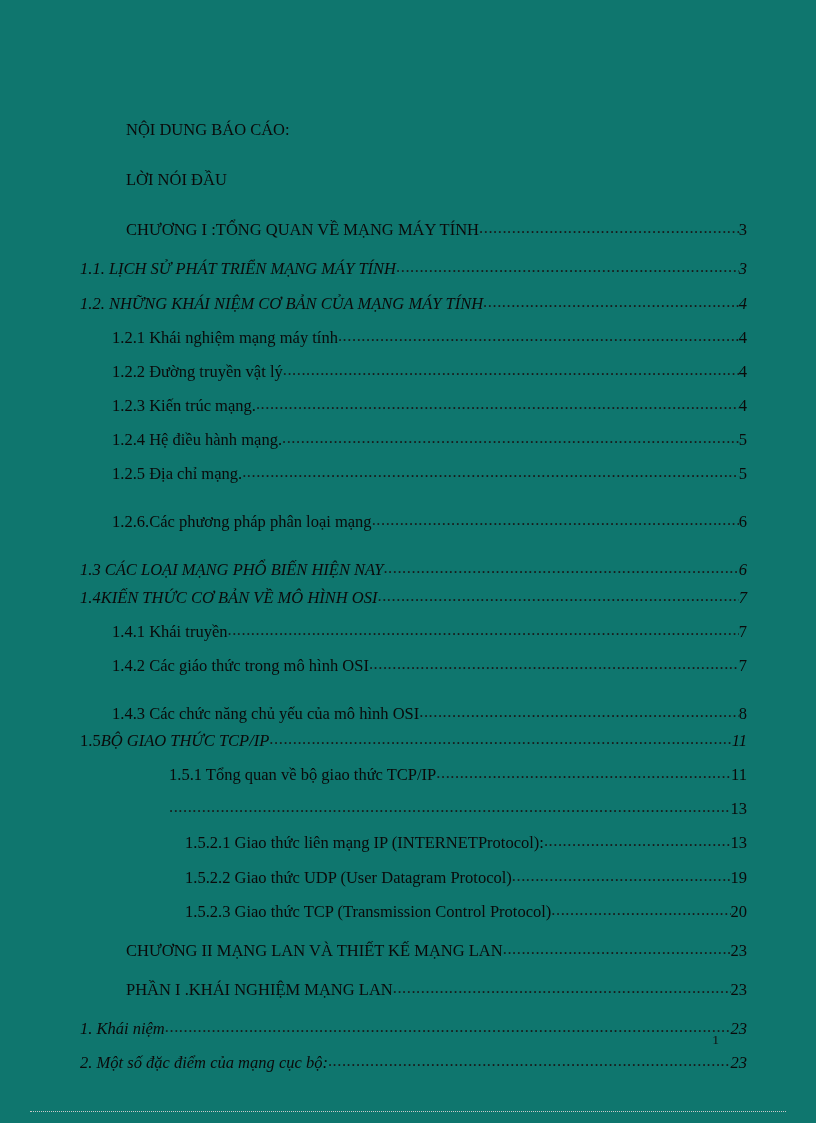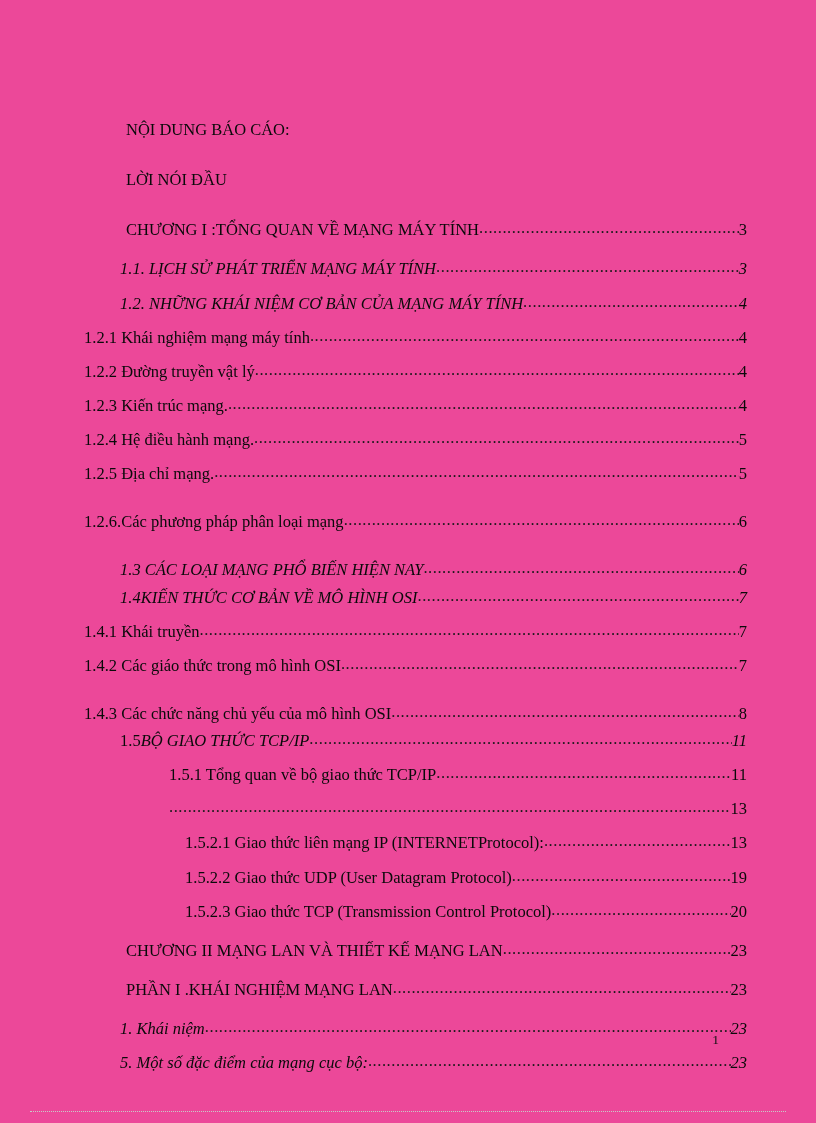--- a/index.html
+++ b/index.html
@@ -20,7 +20,7 @@
   .page {
     position: absolute;
     inset: 0;
-    background: #ec4899;
+    background: #0f766e;
   }
 
   .content {

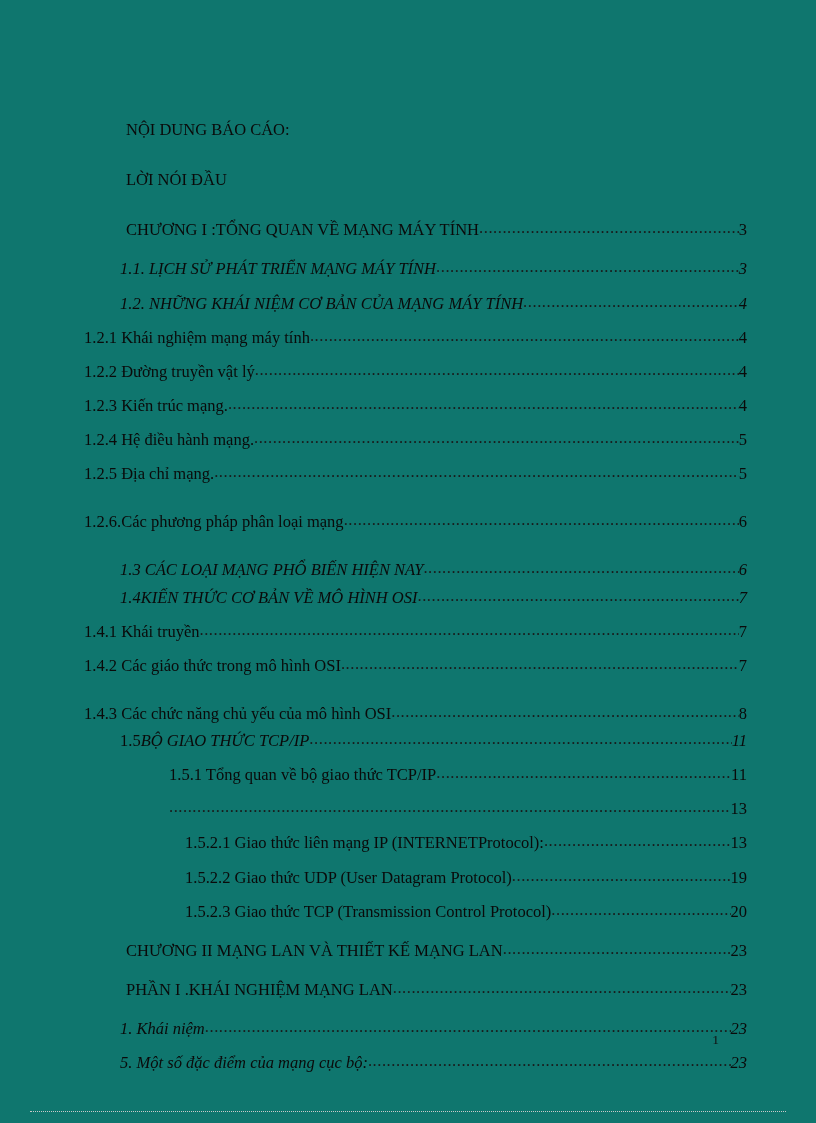--- a/index.html
+++ b/index.html
@@ -83,7 +83,7 @@
 
   
   .lvl-h    { padding-left: 126px; }   
-  .lvl-1    { padding-left: 120px; align-items: flex-end; }   
+  .lvl-1    { padding-left: 80px; align-items: flex-end; }   
   .lvl-2    { padding-left: 84px; }   
   .lvl-3    { padding-left: 169px; }   
   .lvl-4    { padding-left: 185px; justify-content: space-between; }   

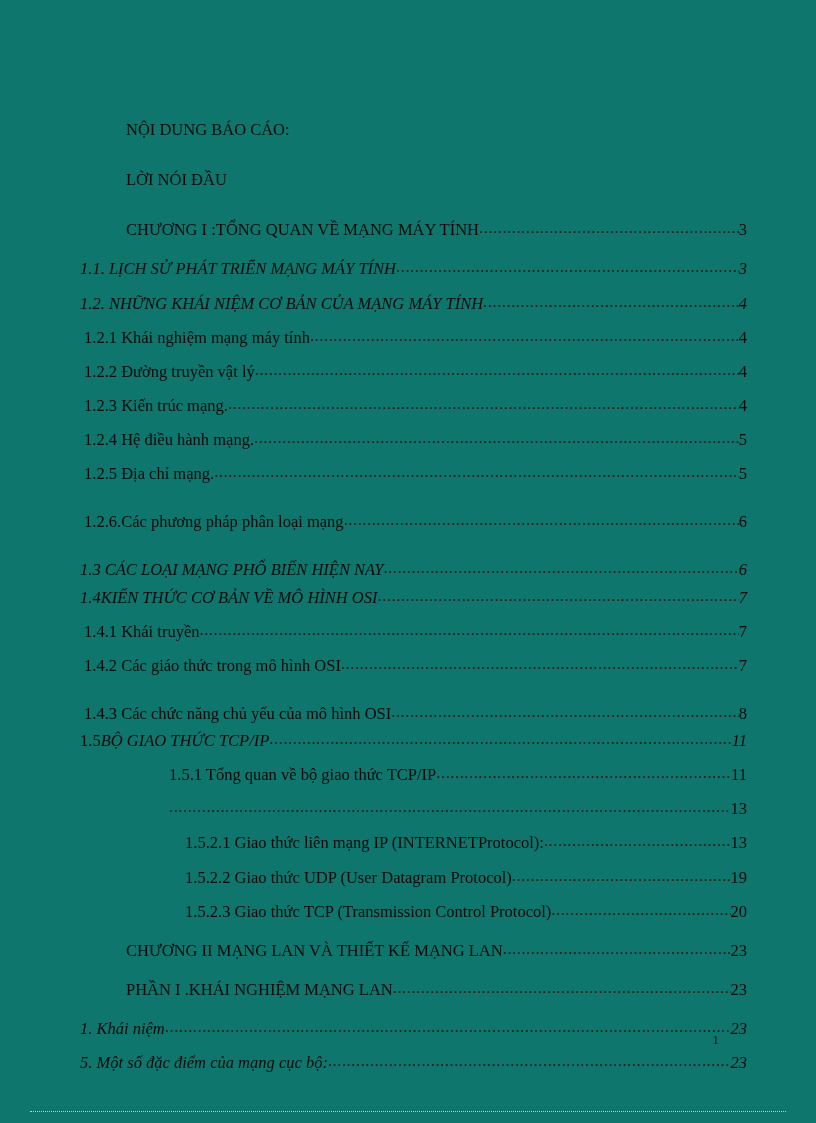--- a/index.html
+++ b/index.html
@@ -84,7 +84,7 @@
   
   .lvl-h    { padding-left: 126px; }   
   .lvl-1    { padding-left: 80px; align-items: flex-end; }   
-  .lvl-2    { padding-left: 84px; }   
+  .lvl-2    { padding-left: 112px; }   
   .lvl-3    { padding-left: 169px; }   
   .lvl-4    { padding-left: 185px; justify-content: space-between; }   
 

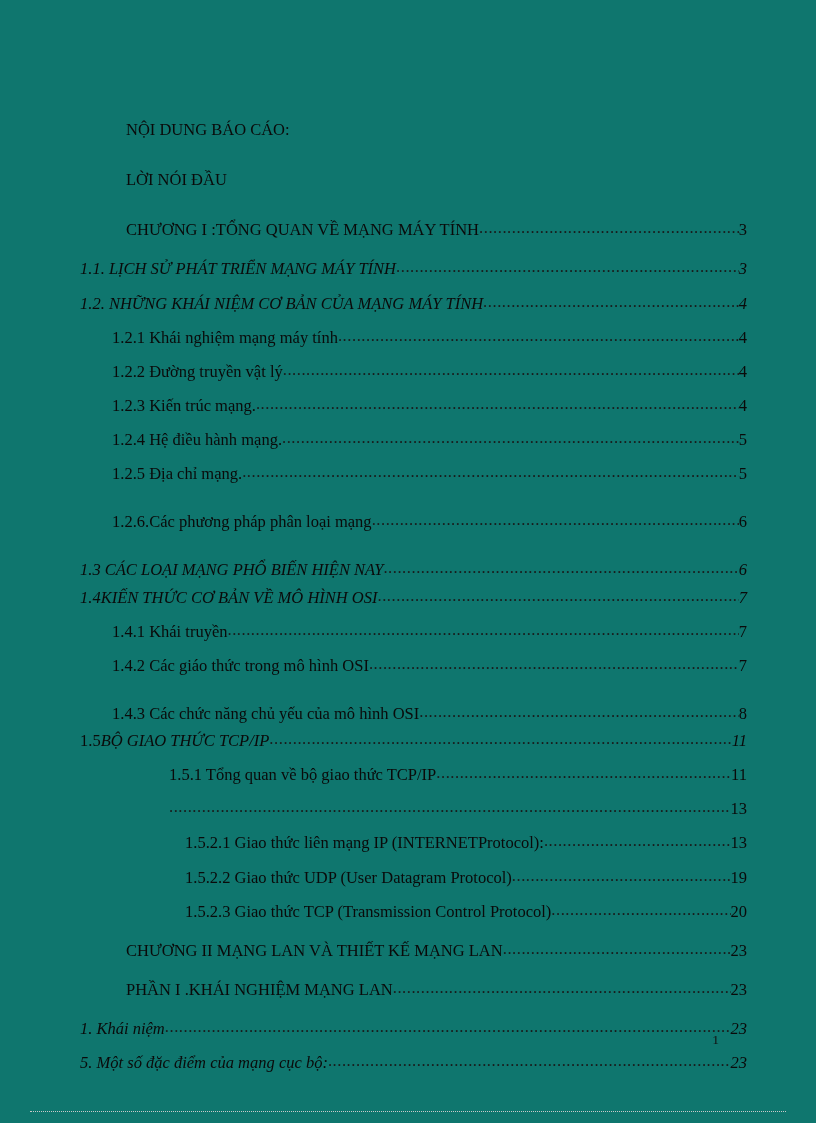--- a/index.html
+++ b/index.html
@@ -278,7 +278,7 @@
     </div>
 
     <div class="toc-row lvl-1">
-      <span class="label it">5. Một số đặc điểm của mạng cục bộ:</span>
+      <span class="label it">2. Một số đặc điểm của mạng cục bộ:</span>
       <span class="leader"></span>
       <span class="pageno it">23</span>
     </div>

